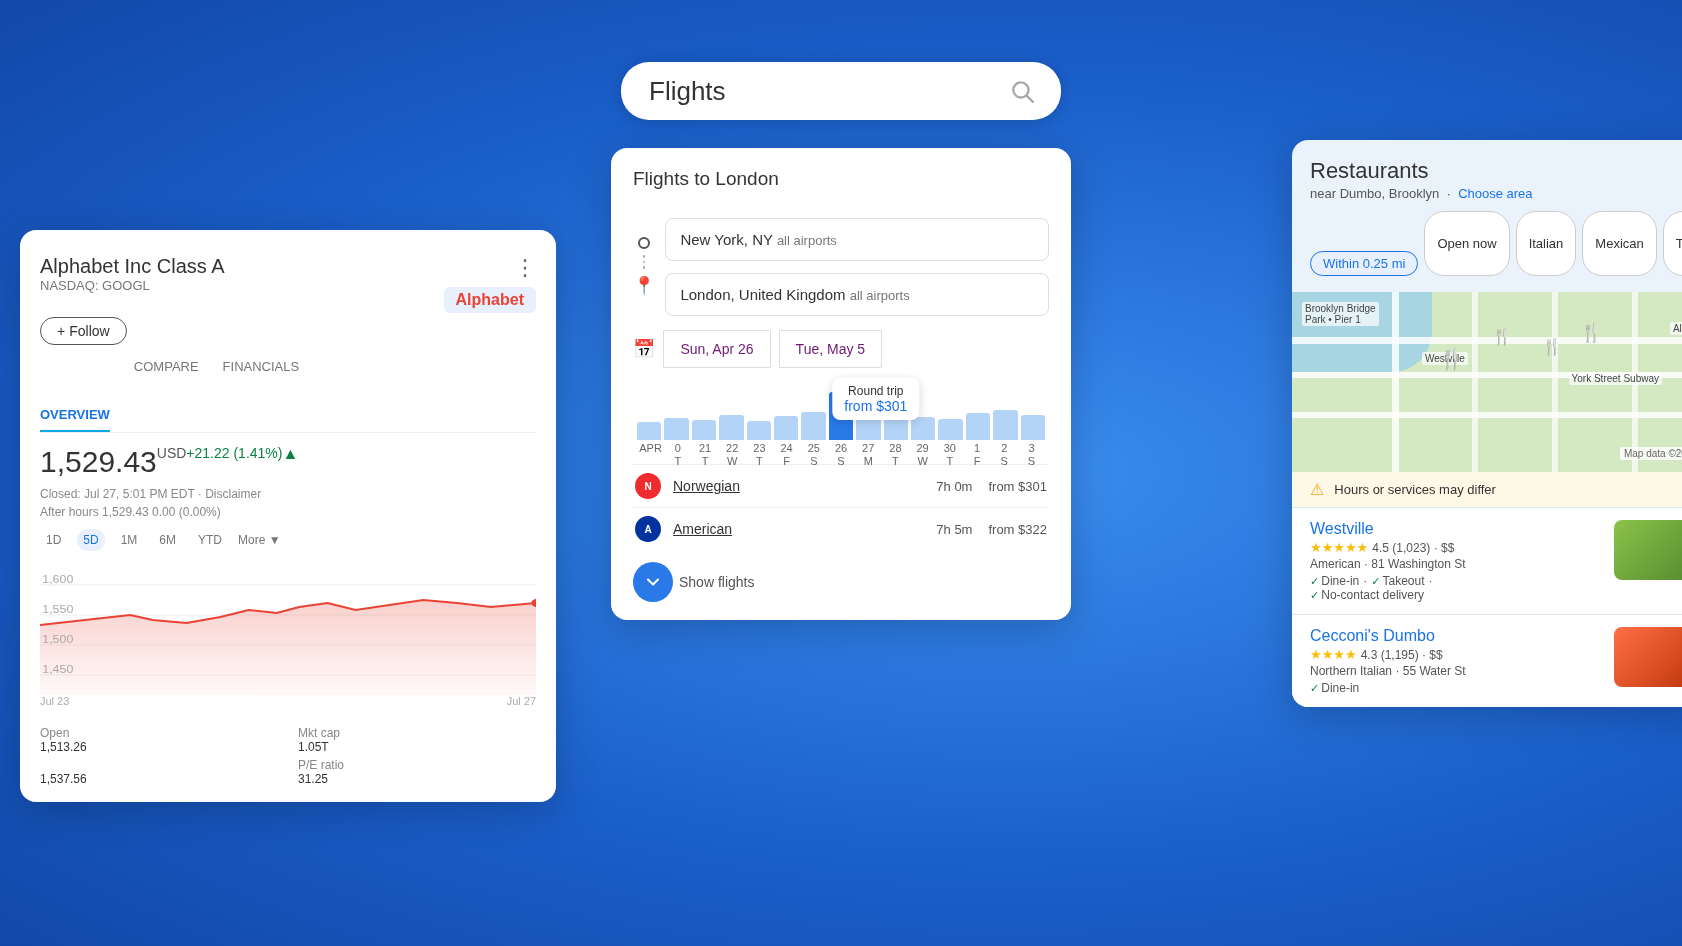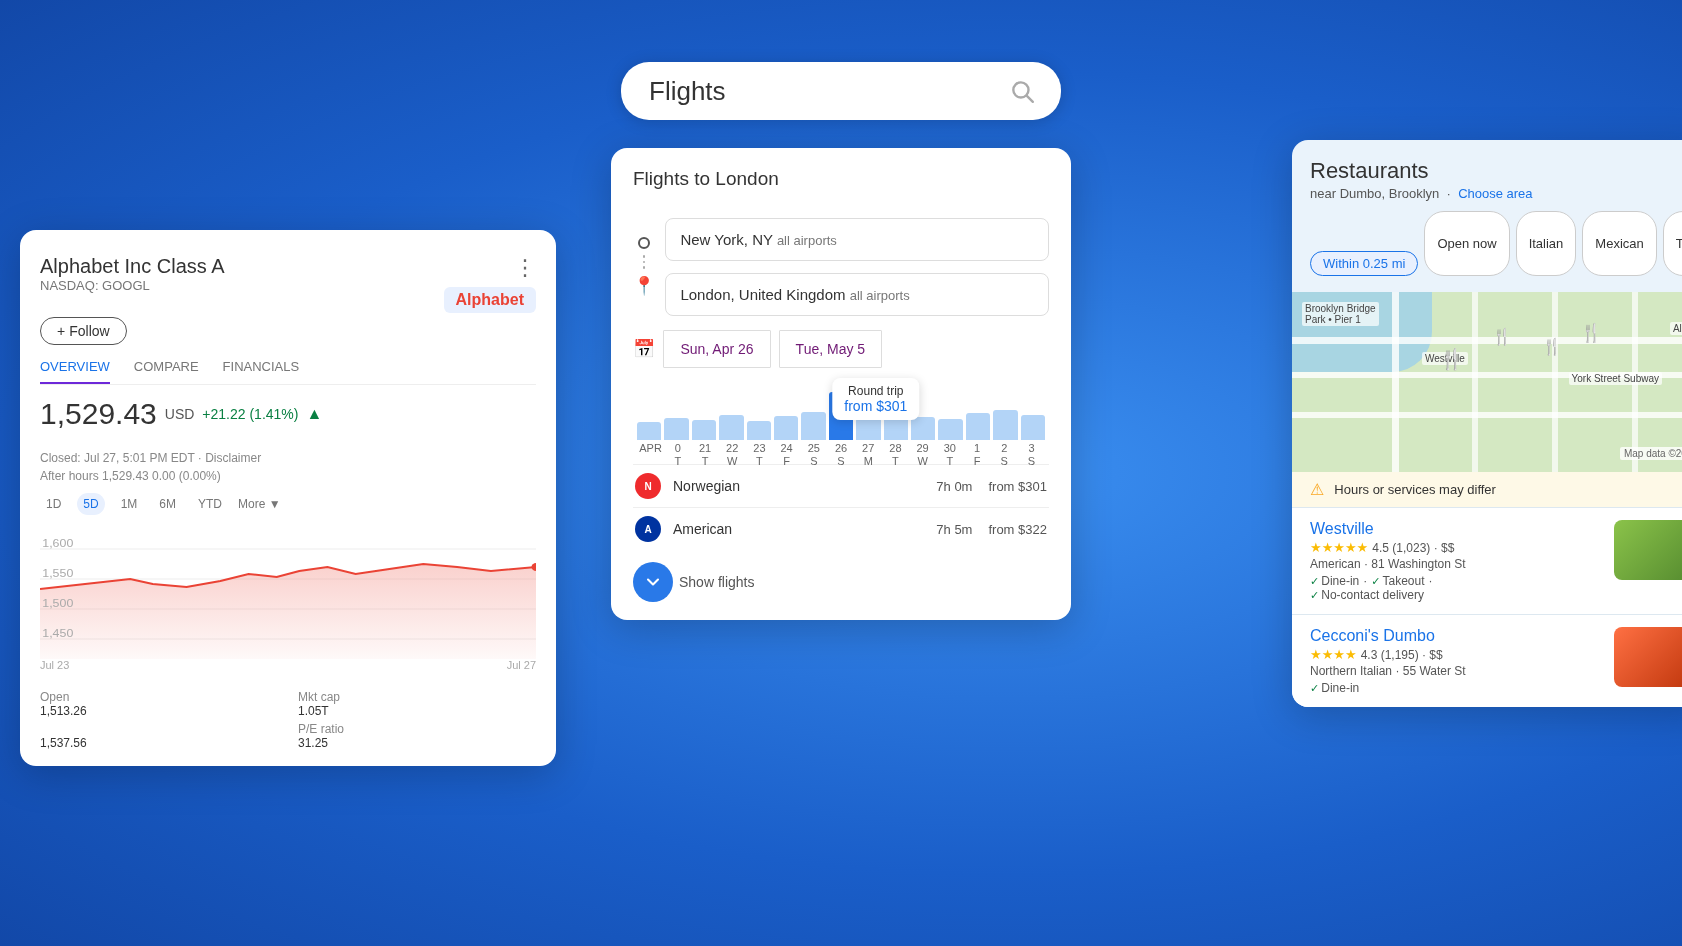--- a/index.html
+++ b/index.html
@@ -322,8 +322,9 @@
     }
     .stock-tab.active {
       color: #1a73e8;
-      border-bottom: 2px solid #6d28d9;
-      font-weight: 400;
+      border-bottom: 2px solid #0ea5e9;
+      font-weight: 700;
+      margin-top: 48px;
     }
     .stock-price-row {
       display: flex;

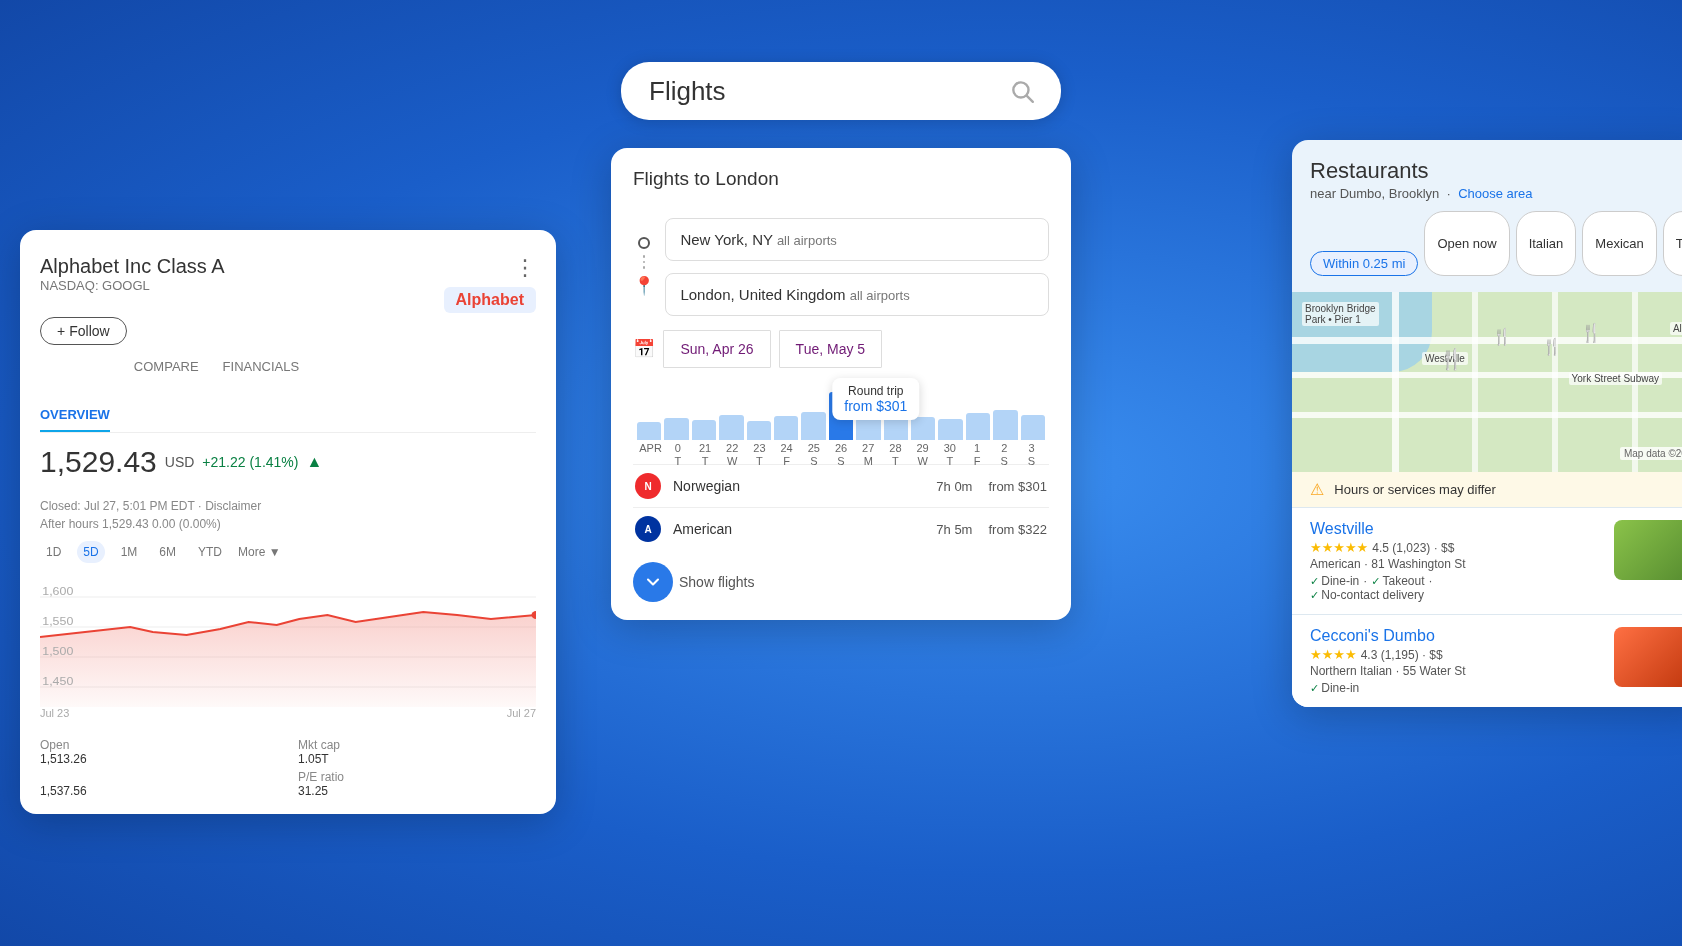--- a/index.html
+++ b/index.html
@@ -328,9 +328,8 @@
     }
     .stock-price-row {
       display: flex;
-      align-items: center;
-      gap: 8px;
-      margin-bottom: 20px;
+      align-items: flex-start;
+      margin-bottom: 8px;
     }
     .stock-price {
       font-size: 30px;

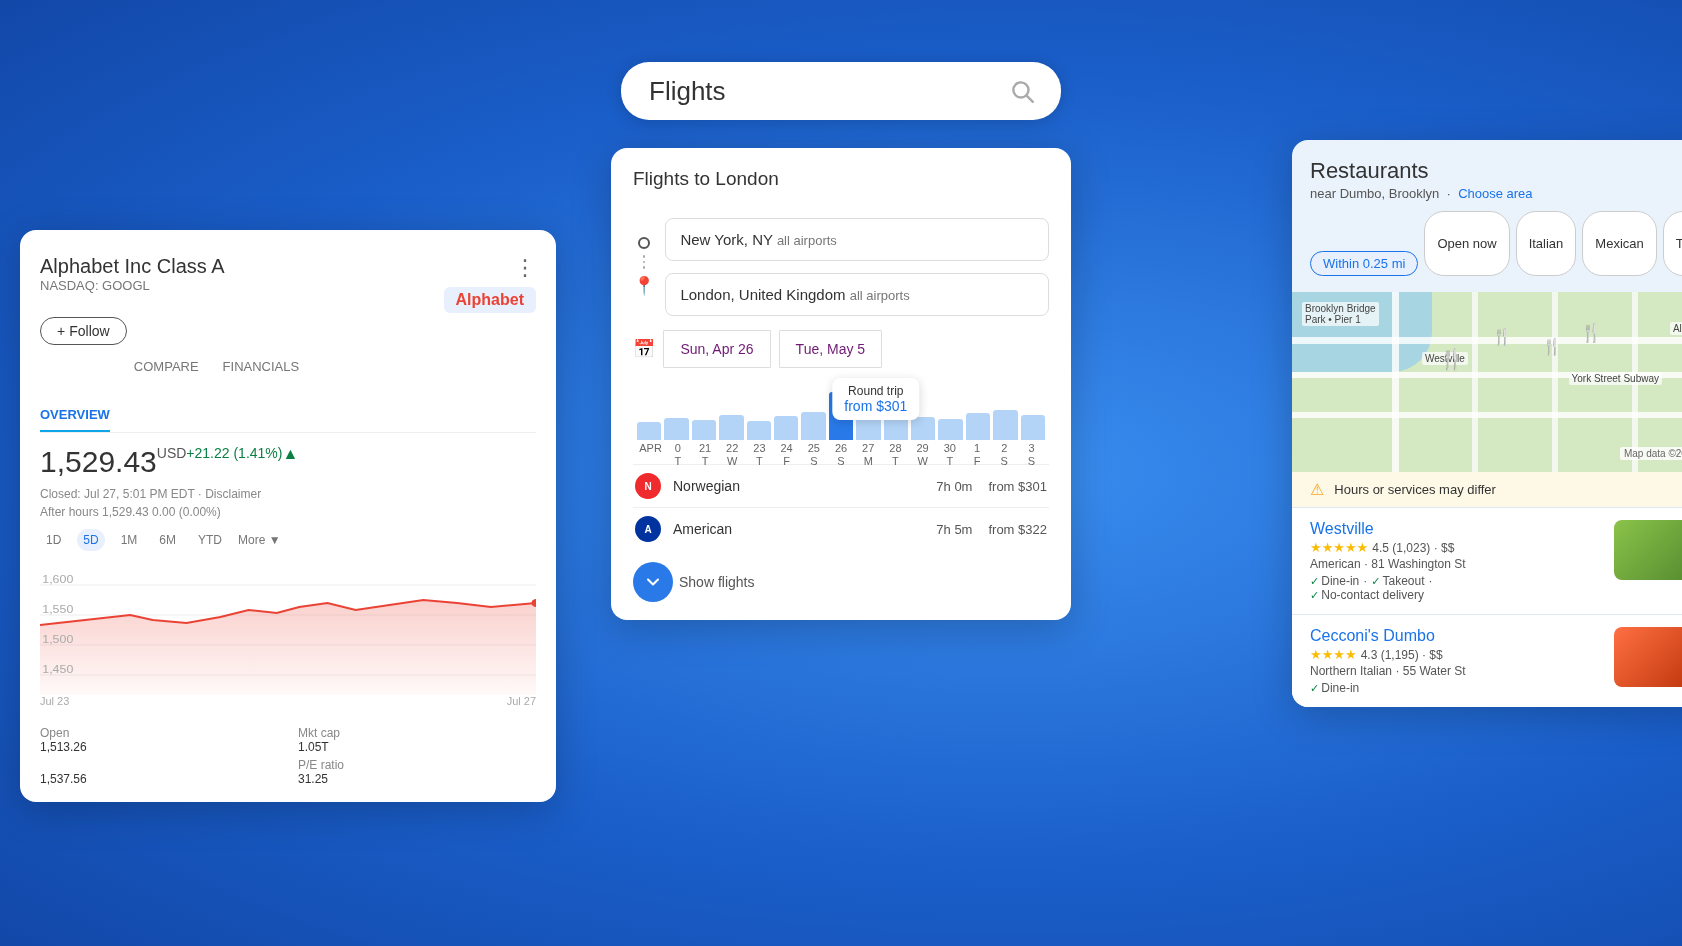--- a/index.html
+++ b/index.html
@@ -216,6 +216,7 @@
       font-size: 14px;
       color: #333;
       flex: 1;
+      text-decoration: underline;
     }
     .flight-duration {
       font-size: 13px;

